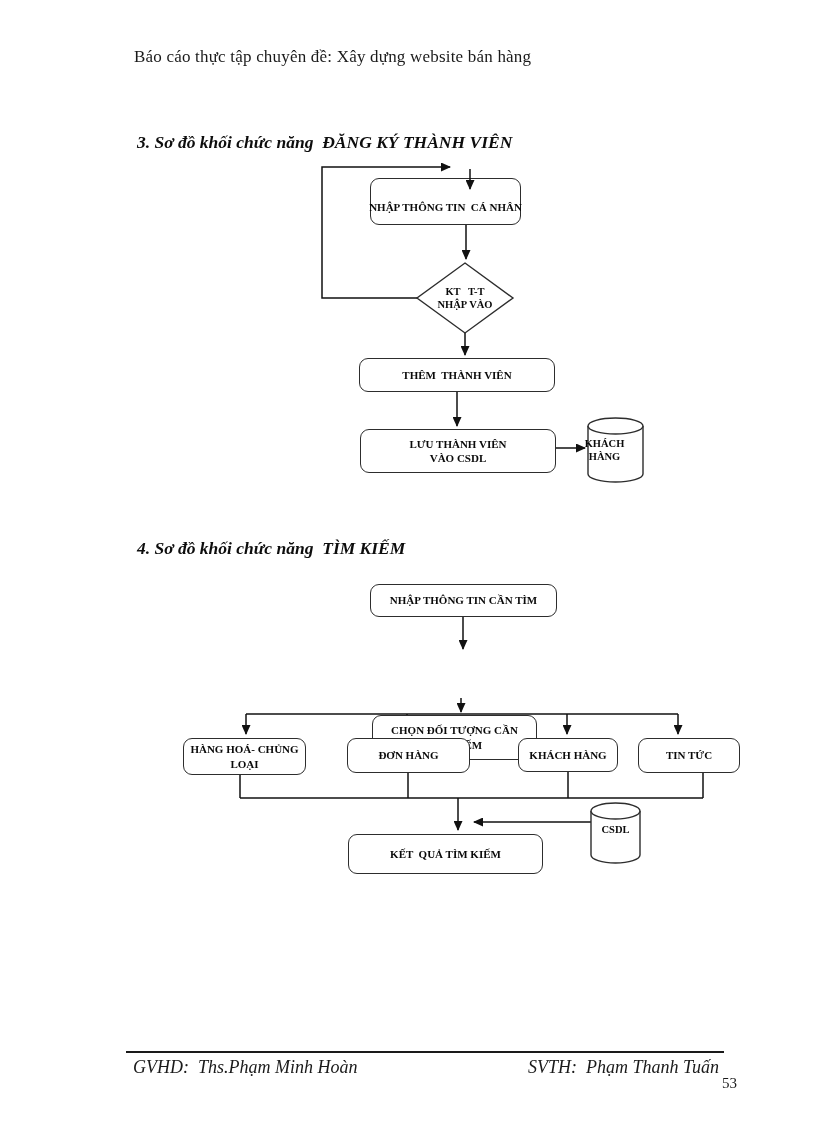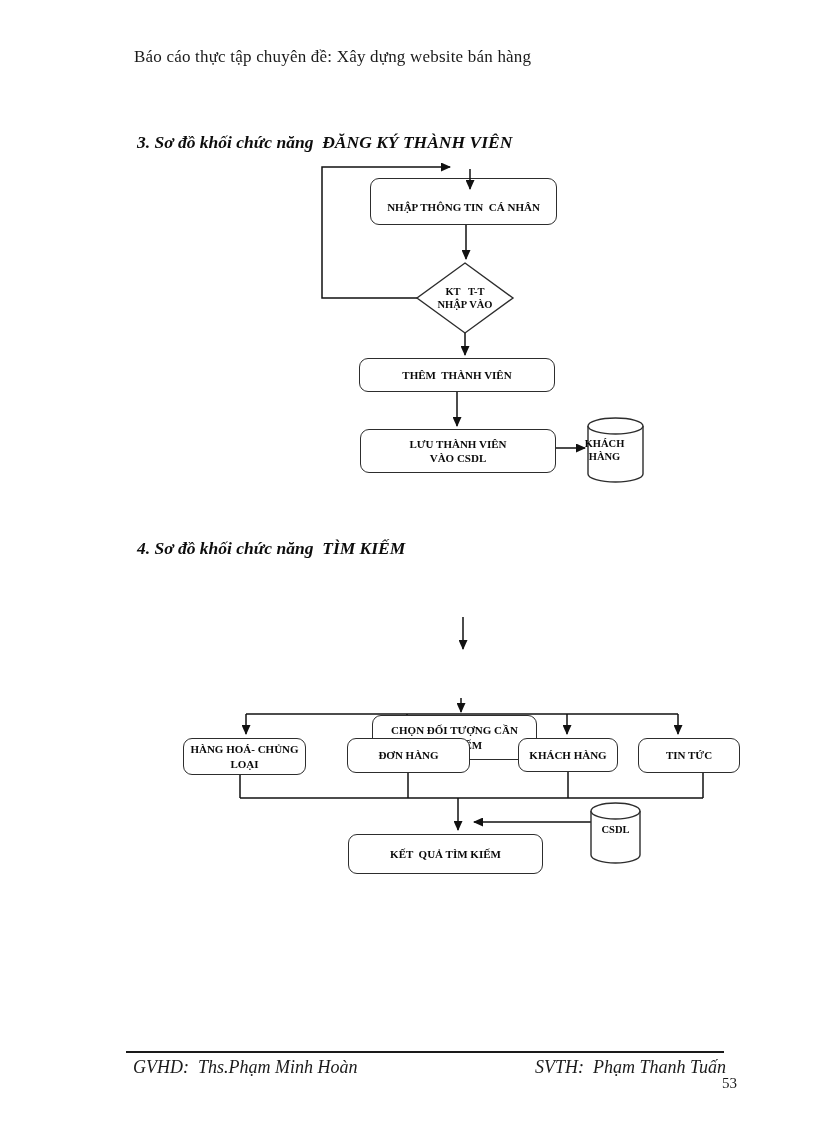--- a/index.html
+++ b/index.html
@@ -104,7 +104,7 @@
   <div id="heading-3" class="abs section-heading">3. Sơ đồ khối chức năng  ĐĂNG KÝ THÀNH VIÊN</div>
   <div id="heading-4" class="abs section-heading">4. Sơ đồ khối chức năng  TÌM KIẾM</div>
 
-  <div class="node" style="left:370px;top:178px;width:187px;height:47px;padding-top:12px;">NHẬP THÔNG TIN  CÁ NHÂN</div>
+  <div class="node" style="left:370px;top:178px;width:151px;height:47px;padding-top:12px;">NHẬP THÔNG TIN  CÁ NHÂN</div>
   <div class="freelabel" style="left:417px;top:280px;width:96px;height:36px;">KT   T-T
 NHẬP VÀO</div>
   <div class="node" style="left:359px;top:358px;width:196px;height:34px;">THÊM  THÀNH VIÊN</div>

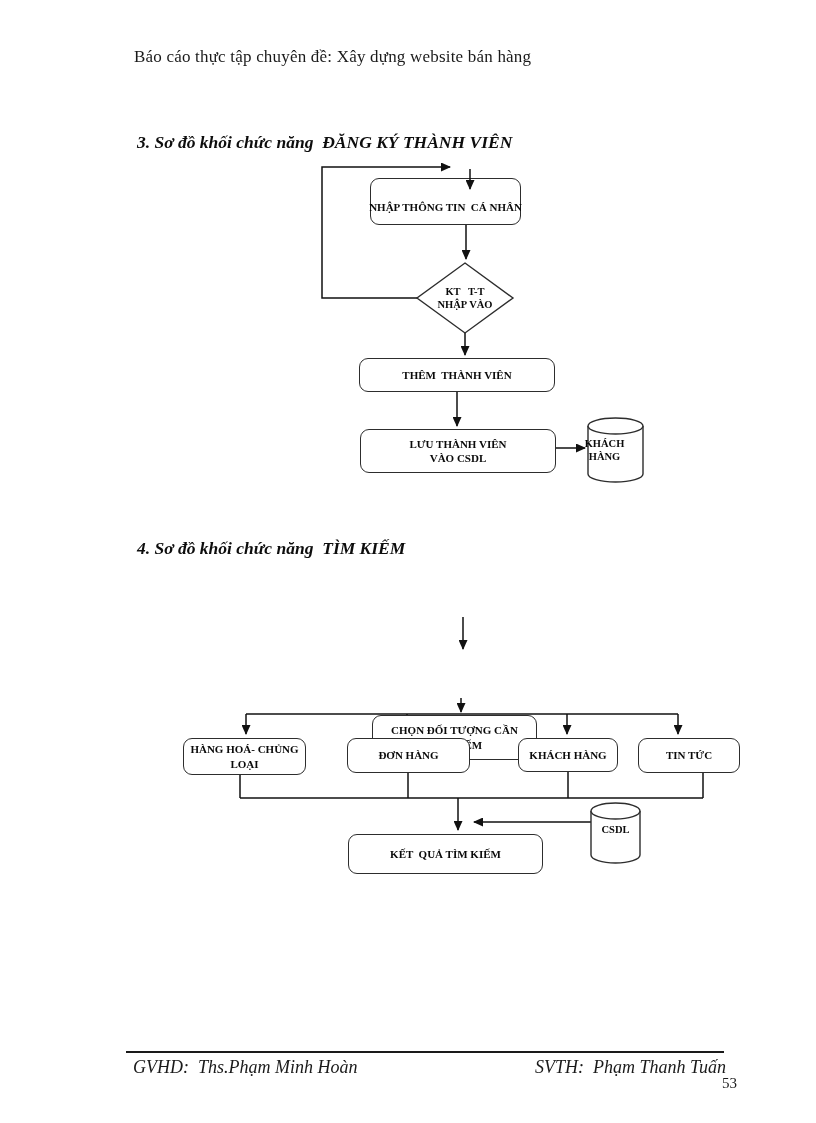--- a/index.html
+++ b/index.html
@@ -113,6 +113,7 @@
   <div class="freelabel" style="left:588px;top:430px;width:33px;height:40px;">KHÁCH
 HÀNG</div>
 
+  <div class="node" style="left:370px;top:584px;width:187px;height:33px;">NHẬP THÔNG TIN CẦN TÌM</div>
   <div class="node" style="left:372px;top:683px;width:165px;height:45px;margin-top:32px;">CHỌN ĐỐI TƯỢNG CẦN
 TÌM KIẾM</div>
   <div class="node" style="left:183px;top:738px;width:123px;height:37px;">HÀNG HOÁ- CHỦNG

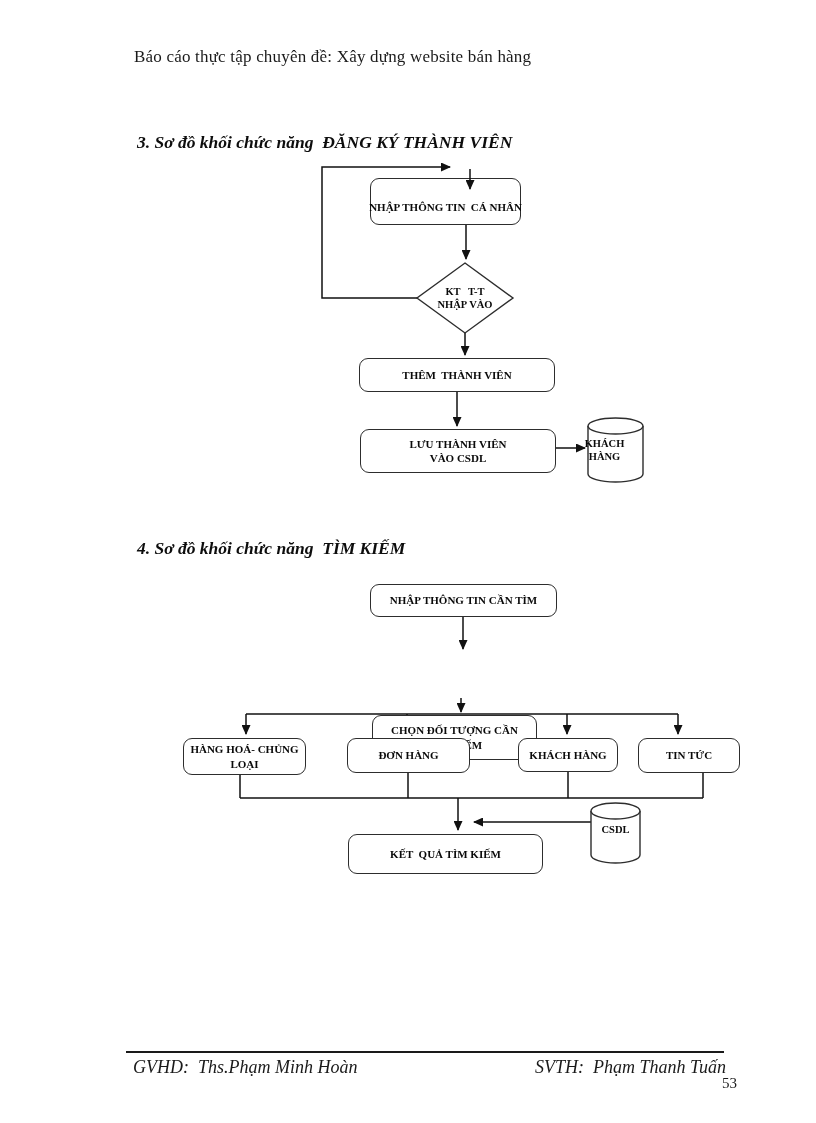--- a/index.html
+++ b/index.html
@@ -35,7 +35,7 @@
   #footer-rule{left:126px;top:1051px;width:598px;border-top:2px solid #1a1a1a;height:0;}
   .footer-text{font-style:italic;font-size:18px;white-space:pre;color:#1a1a1a;}
   #footer-left{left:133px;top:1057px;}
-  #footer-right{left:528px;top:1057px;margin-left:7px;}
+  #footer-right{left:528px;top:1057px;}
   #page-number{left:722px;top:1055px;font-size:15px;color:#1a1a1a;margin-top:20px;}
 </style>
 </head>

